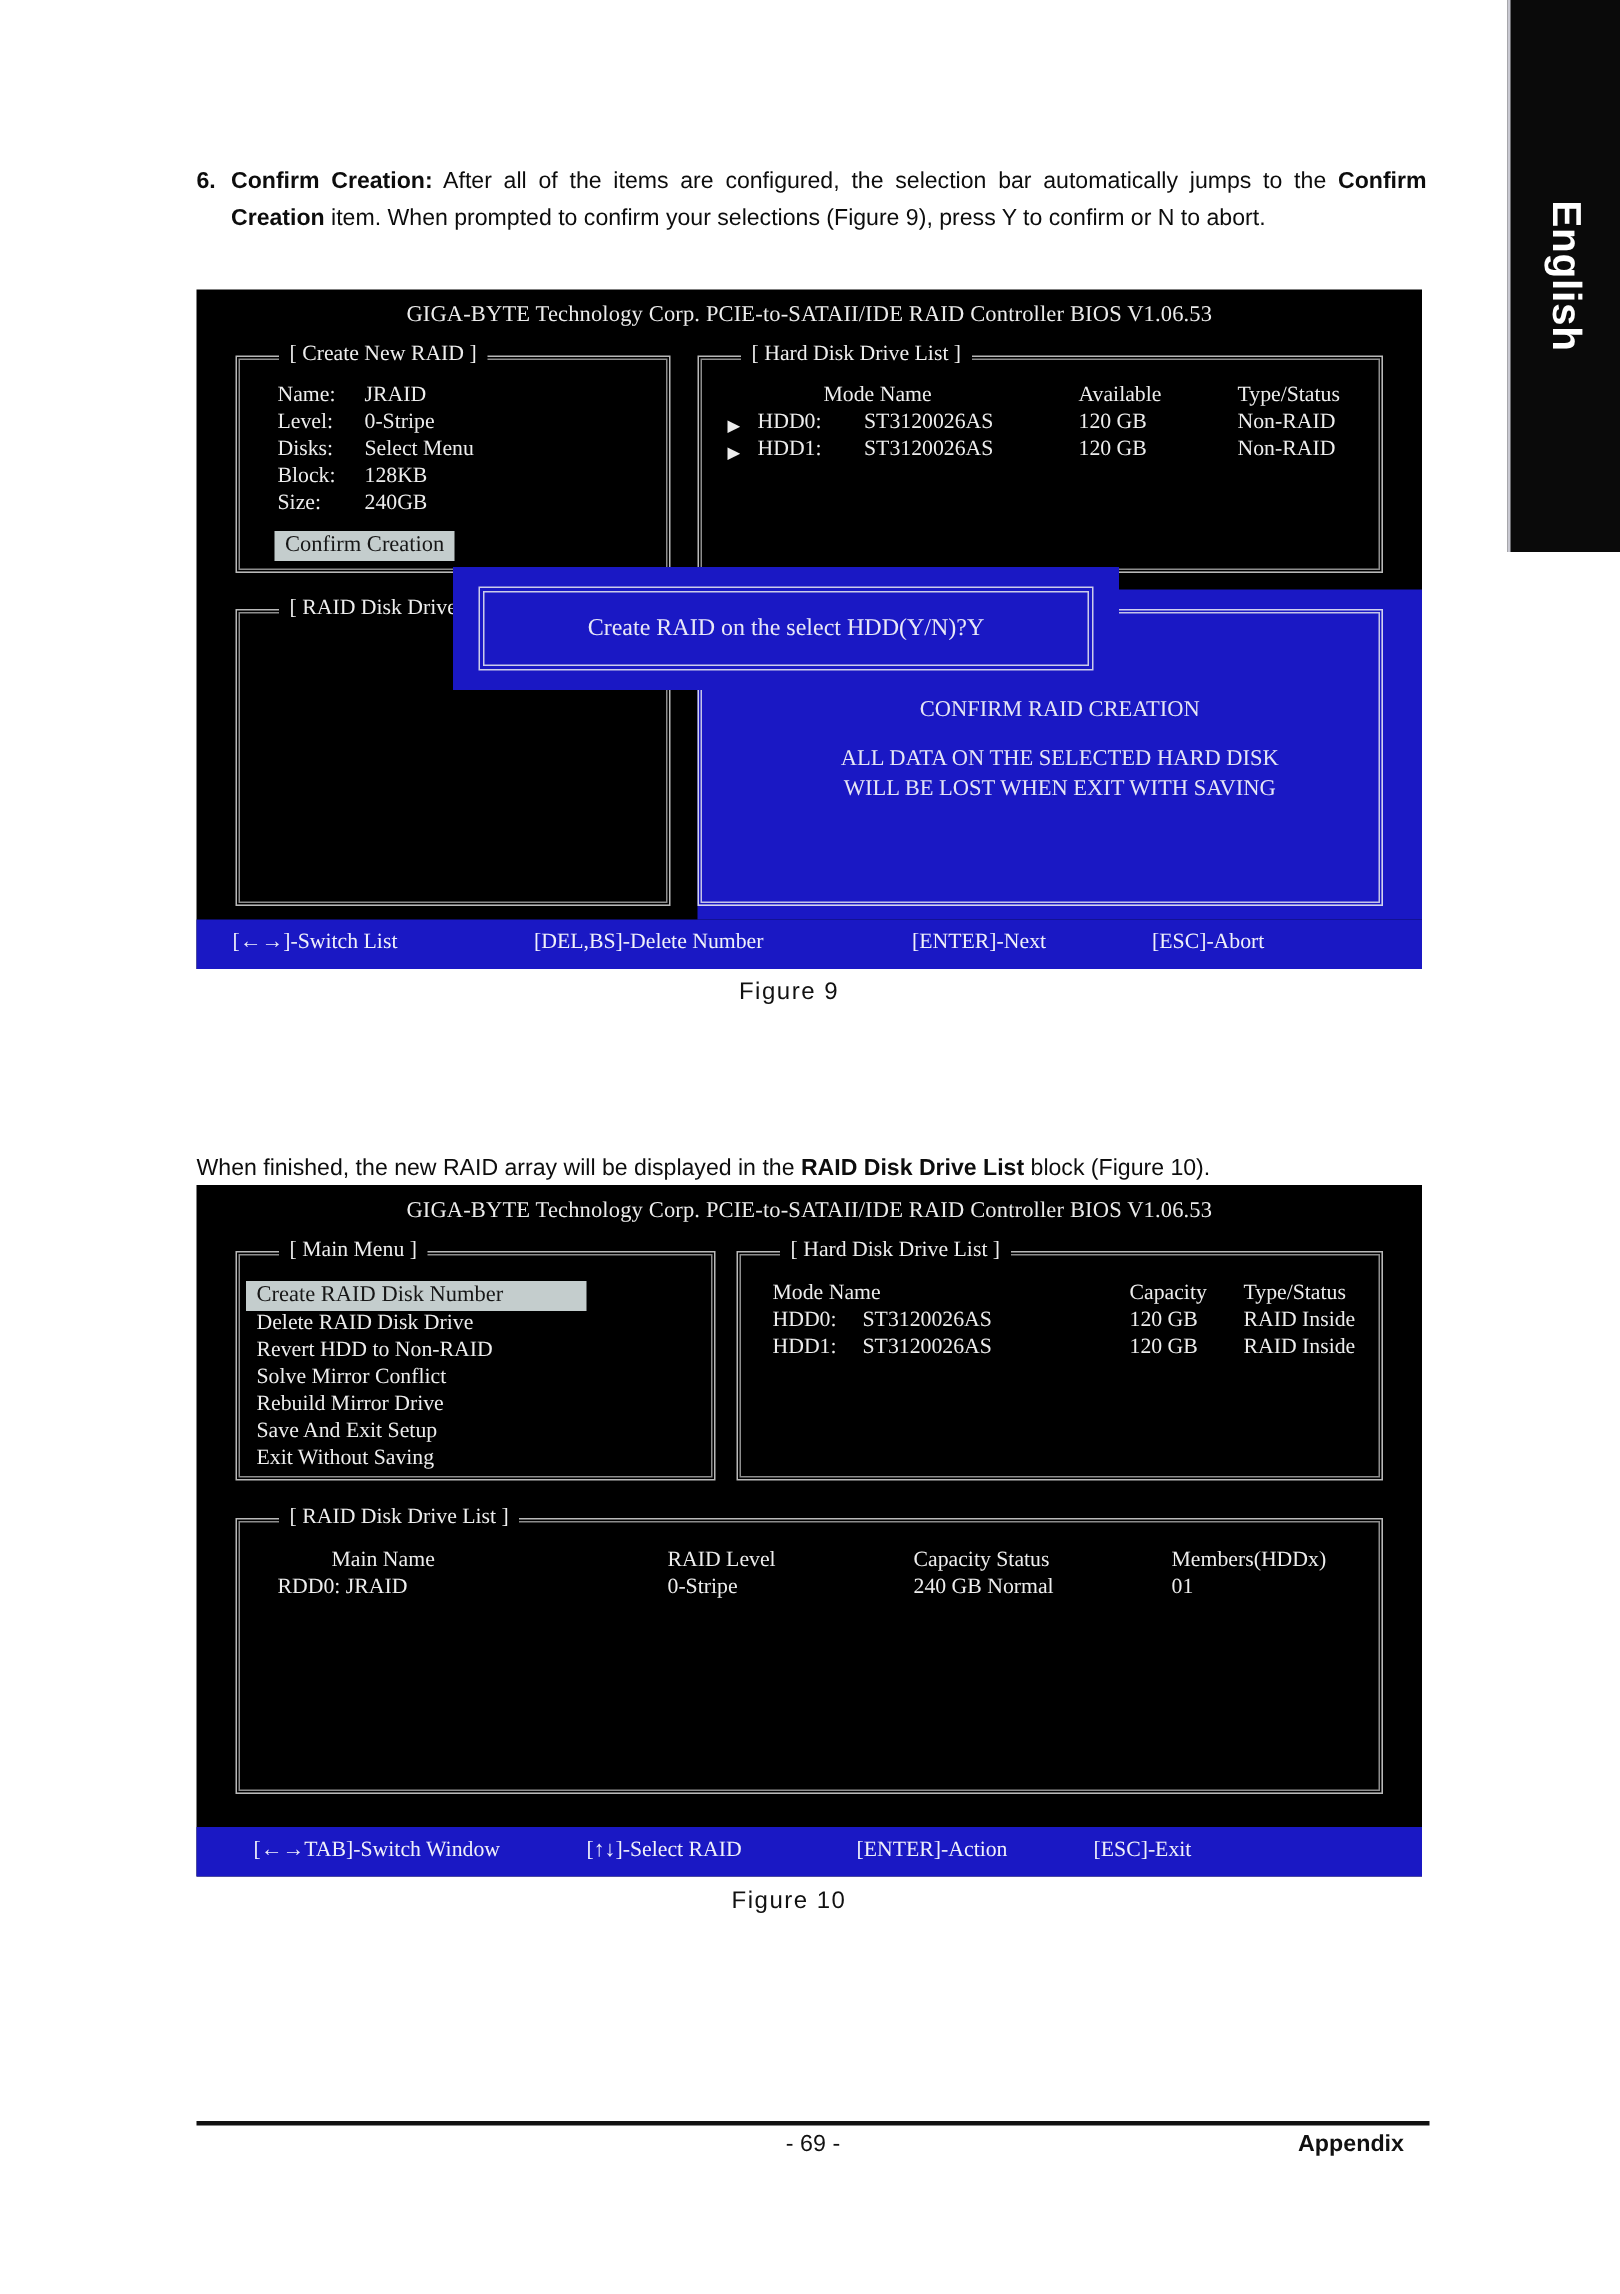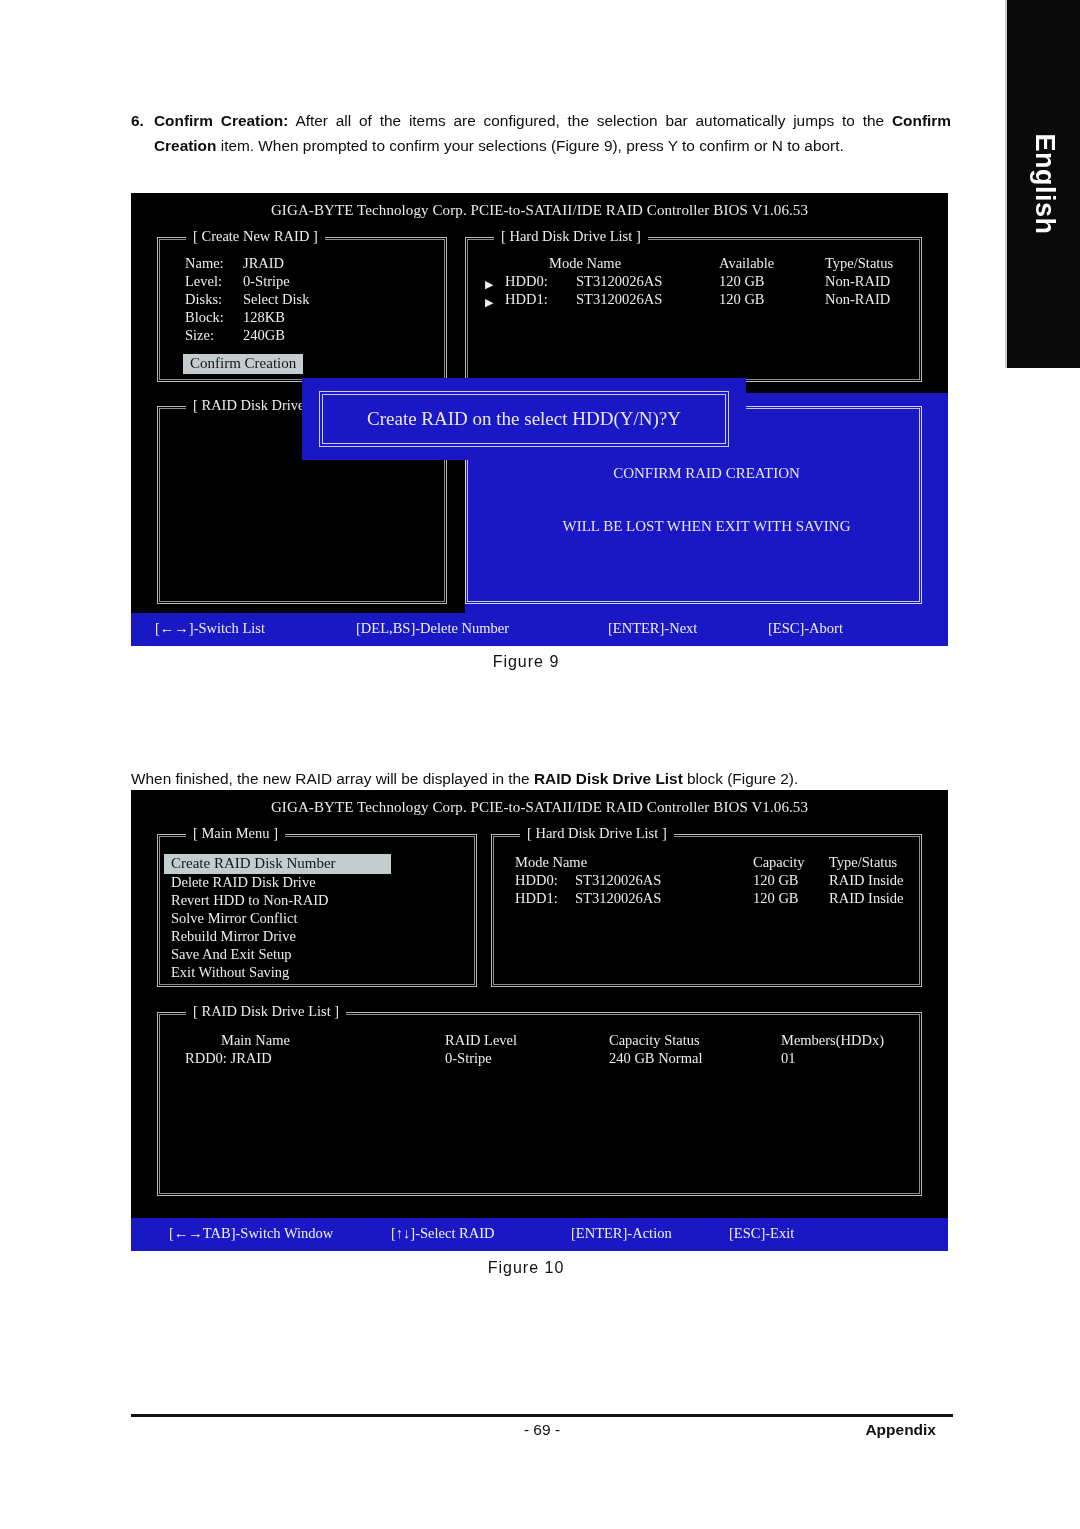--- a/index.html
+++ b/index.html
@@ -275,7 +275,7 @@
       <span class="k">Level:</span><span>0-Stripe</span>
     </div>
     <div class="kvrow" style="left:54px; top:98px;">
-      <span class="k">Disks:</span><span>Select Disk</span>
+      <span class="k">Disks:</span><span>Select Menu</span>
     </div>
     <div class="kvrow" style="left:54px; top:116px;">
       <span class="k">Block:</span><span>128KB</span>

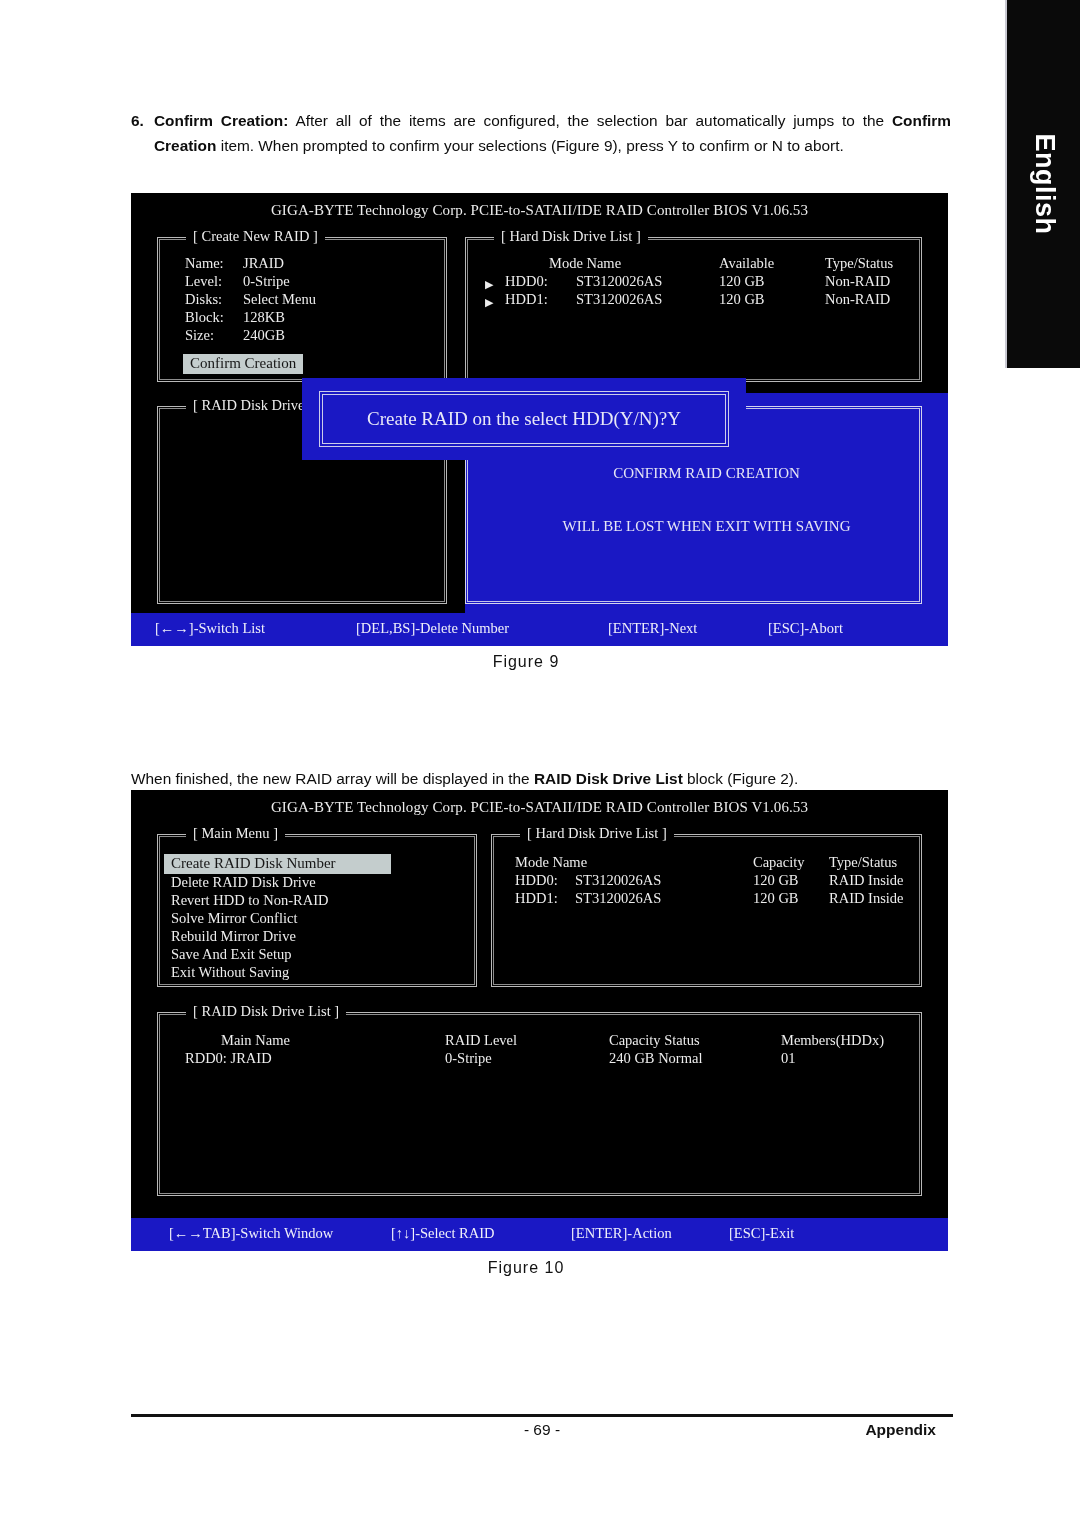--- a/index.html
+++ b/index.html
@@ -187,7 +187,7 @@
     top: 50%;
     transform: translateY(-50%);
     text-align: center;
-    font-size: 19px;
+    font-size: 16px;
     color: #e8e8f7;
     font-family: "Liberation Serif", serif;
   }

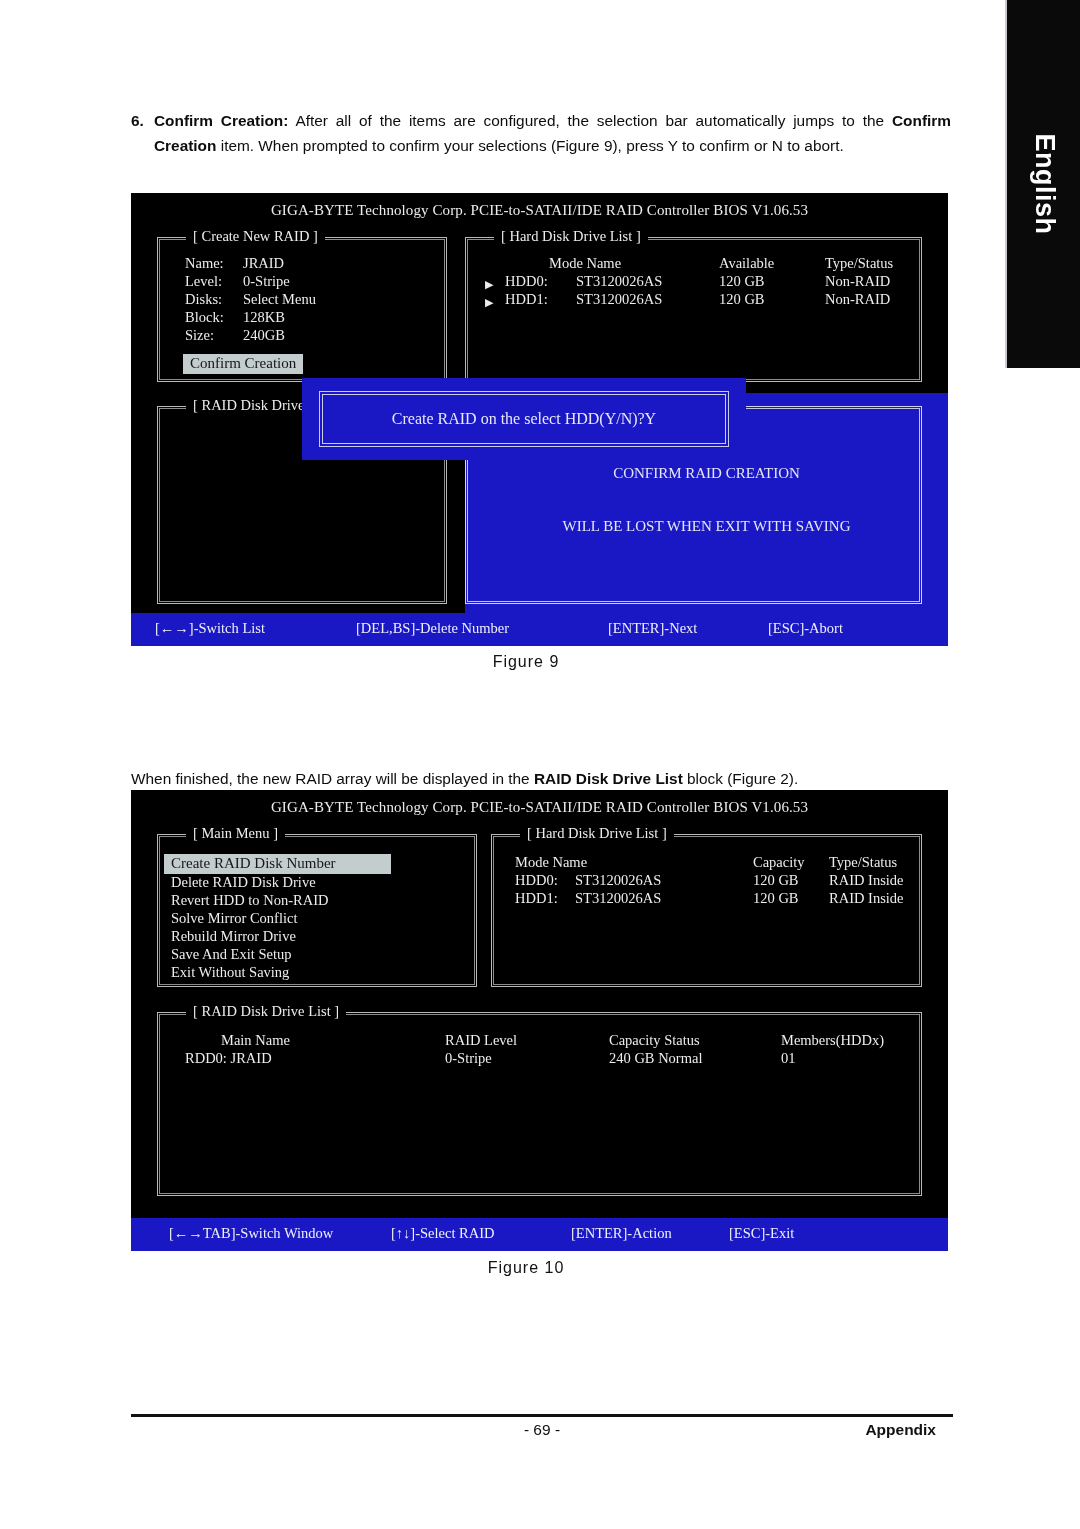--- a/index.html
+++ b/index.html
@@ -315,6 +315,7 @@
     <div class="blue-panel" style="left:334px; top:200px; width:483px; height:220px;">
       <div class="panel onblue" style="left:0px; top:13px; width:457px; height:198px;"></div>
       <div class="confirm-text" style="top:72px;">CONFIRM RAID CREATION</div>
+      <div class="confirm-text" style="top:105px;">ALL DATA ON THE SELECTED HARD DISK</div>
       <div class="confirm-text" style="top:125px;">WILL BE LOST WHEN EXIT WITH SAVING</div>
     </div>
 

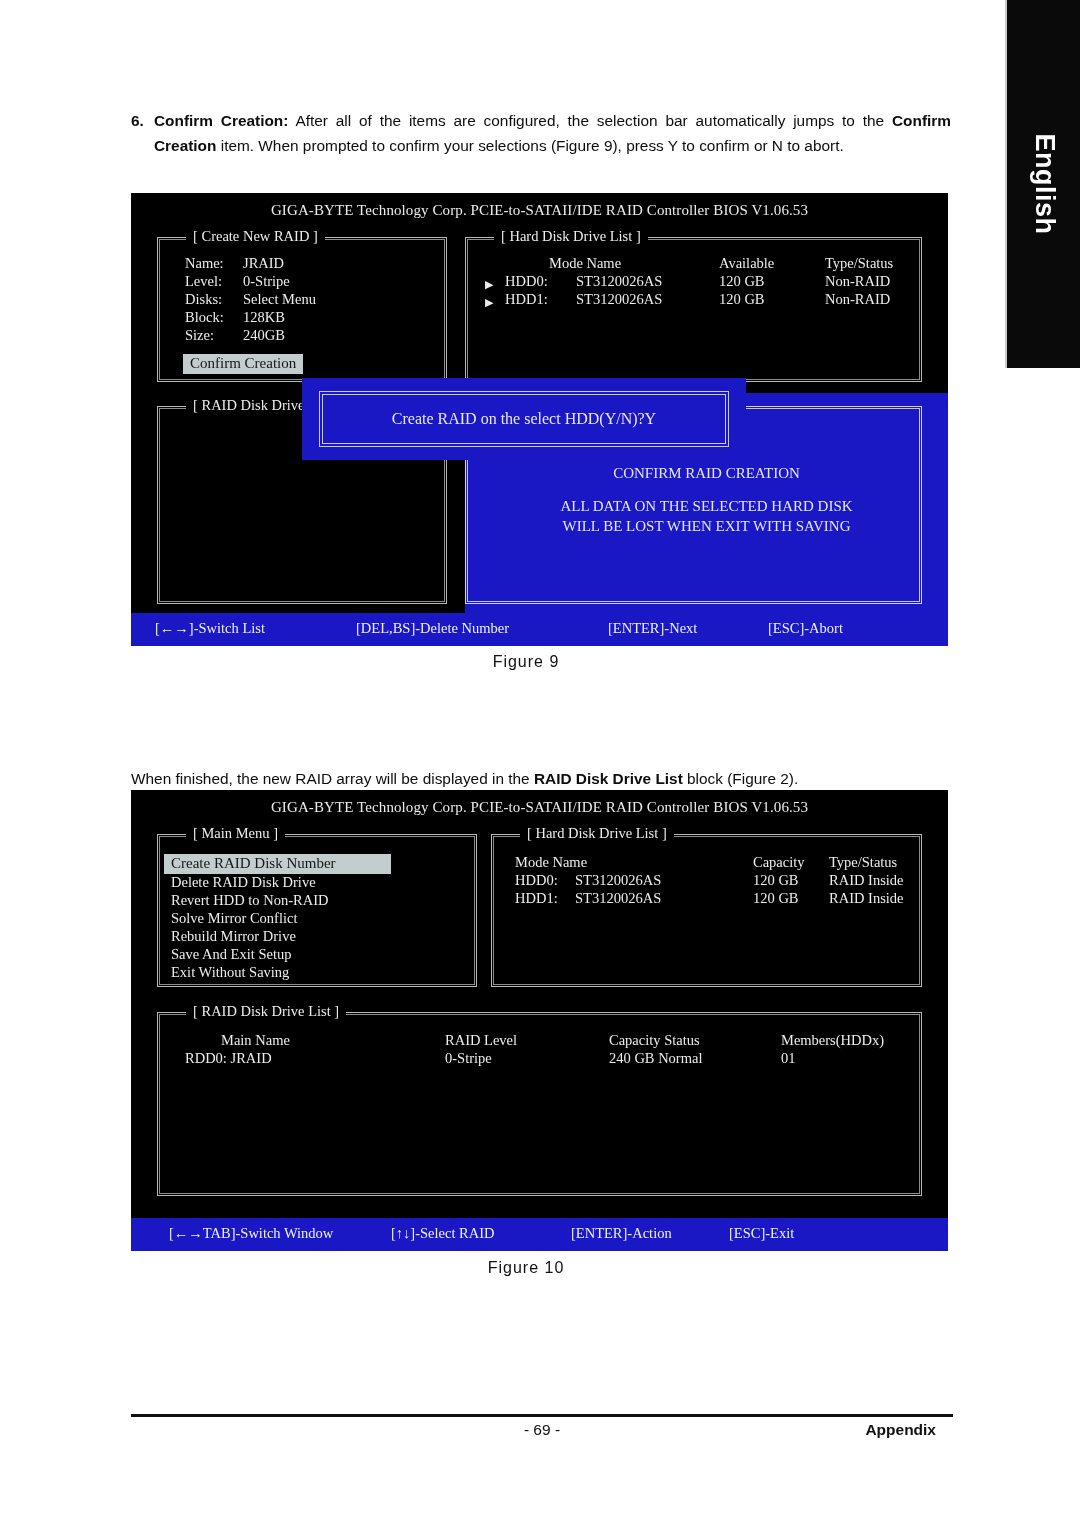--- a/index.html
+++ b/index.html
@@ -335,7 +335,7 @@
 
   <div class="fig-caption" id="cap9">Figure  9</div>
 
-  <div class="para para-finished"><span>When finished, the new RAID array will be displayed in the </span><b>RAID Disk Drive List</b><span> block (Figure 2).</span></div>
+  <div class="para para-finished"><span>When finished, the new RAID array will be displayed in the </span><b>RAID Disk Drive List</b><span> block (Figure 10).</span></div>
 
   <div class="bios" id="figure10-bios">
 

